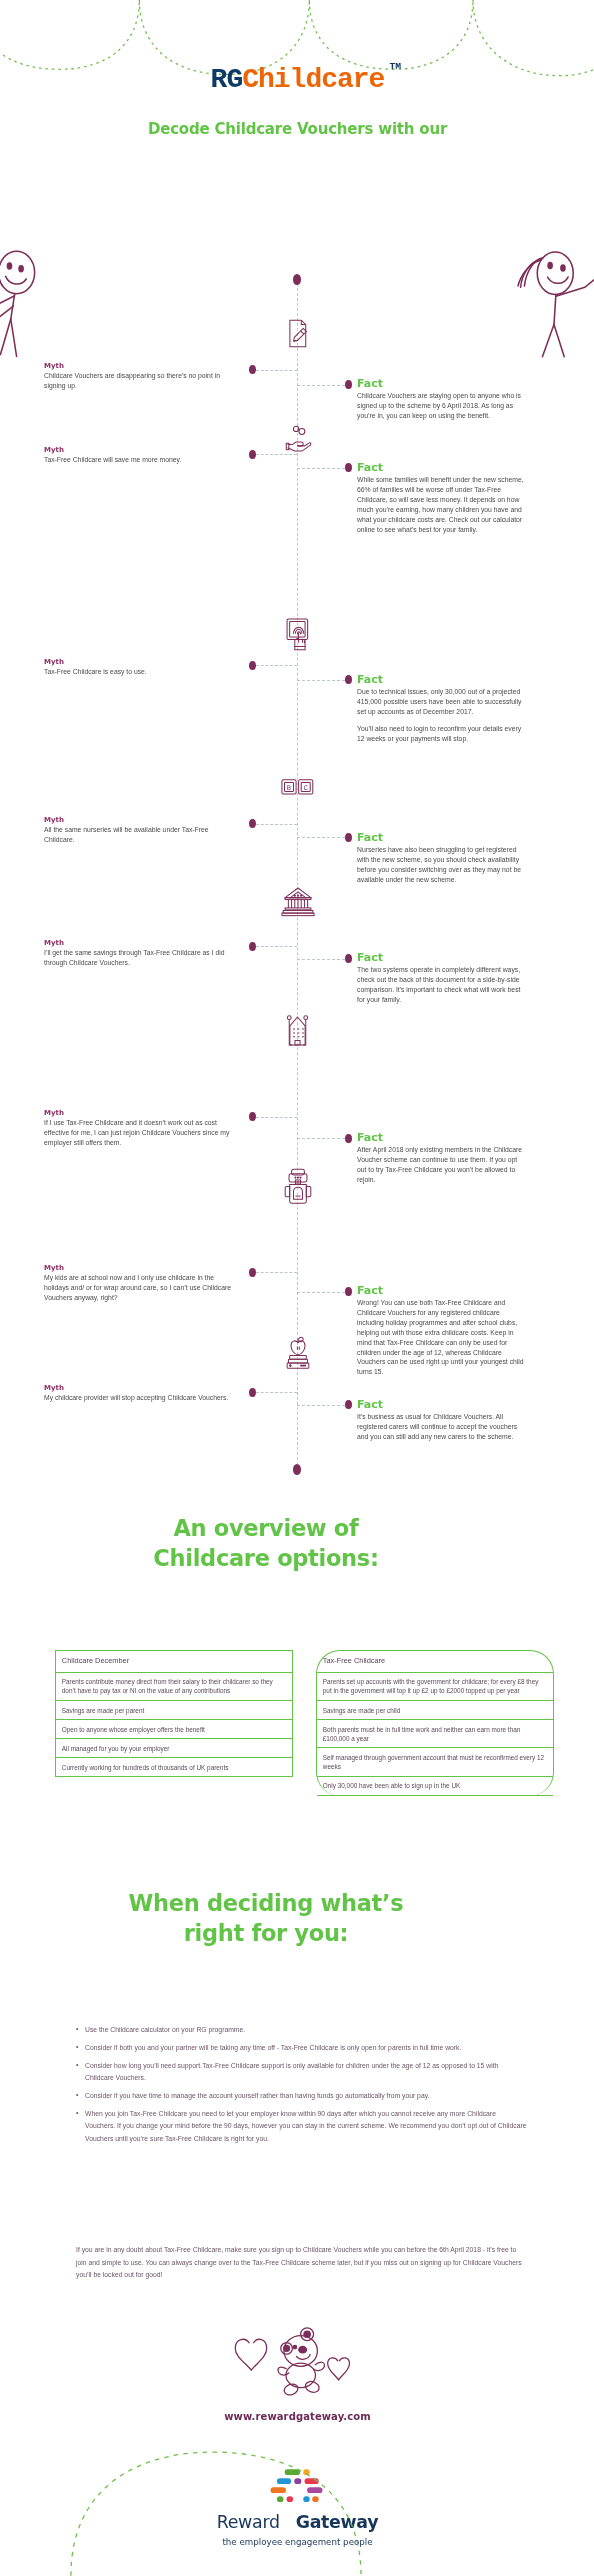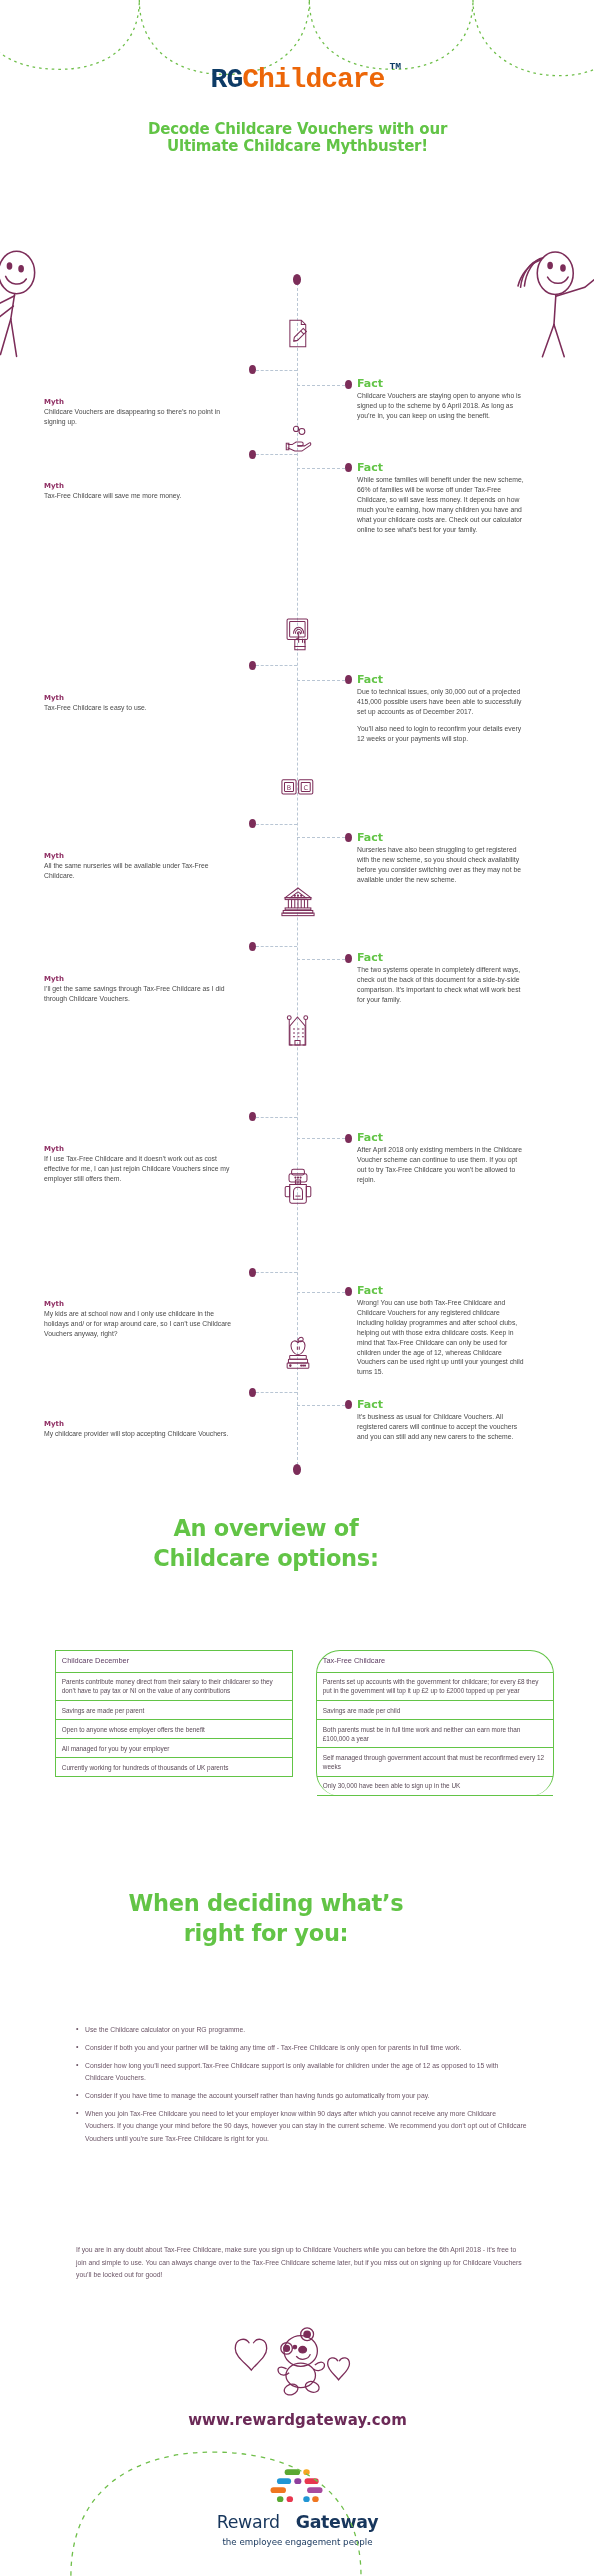--- a/index.html
+++ b/index.html
@@ -179,7 +179,6 @@
 
 <div class="main-title" id="title-block">
   <div class="t2">Decode Childcare Vouchers with our</div>
-  <div class="t3">Ultimate Childcare Mythbuster!</div>
 </div>
 
 <svg class="stick" style="left:-19.3px; top:248px;" width="97" height="142" viewBox="0 0 150 220">

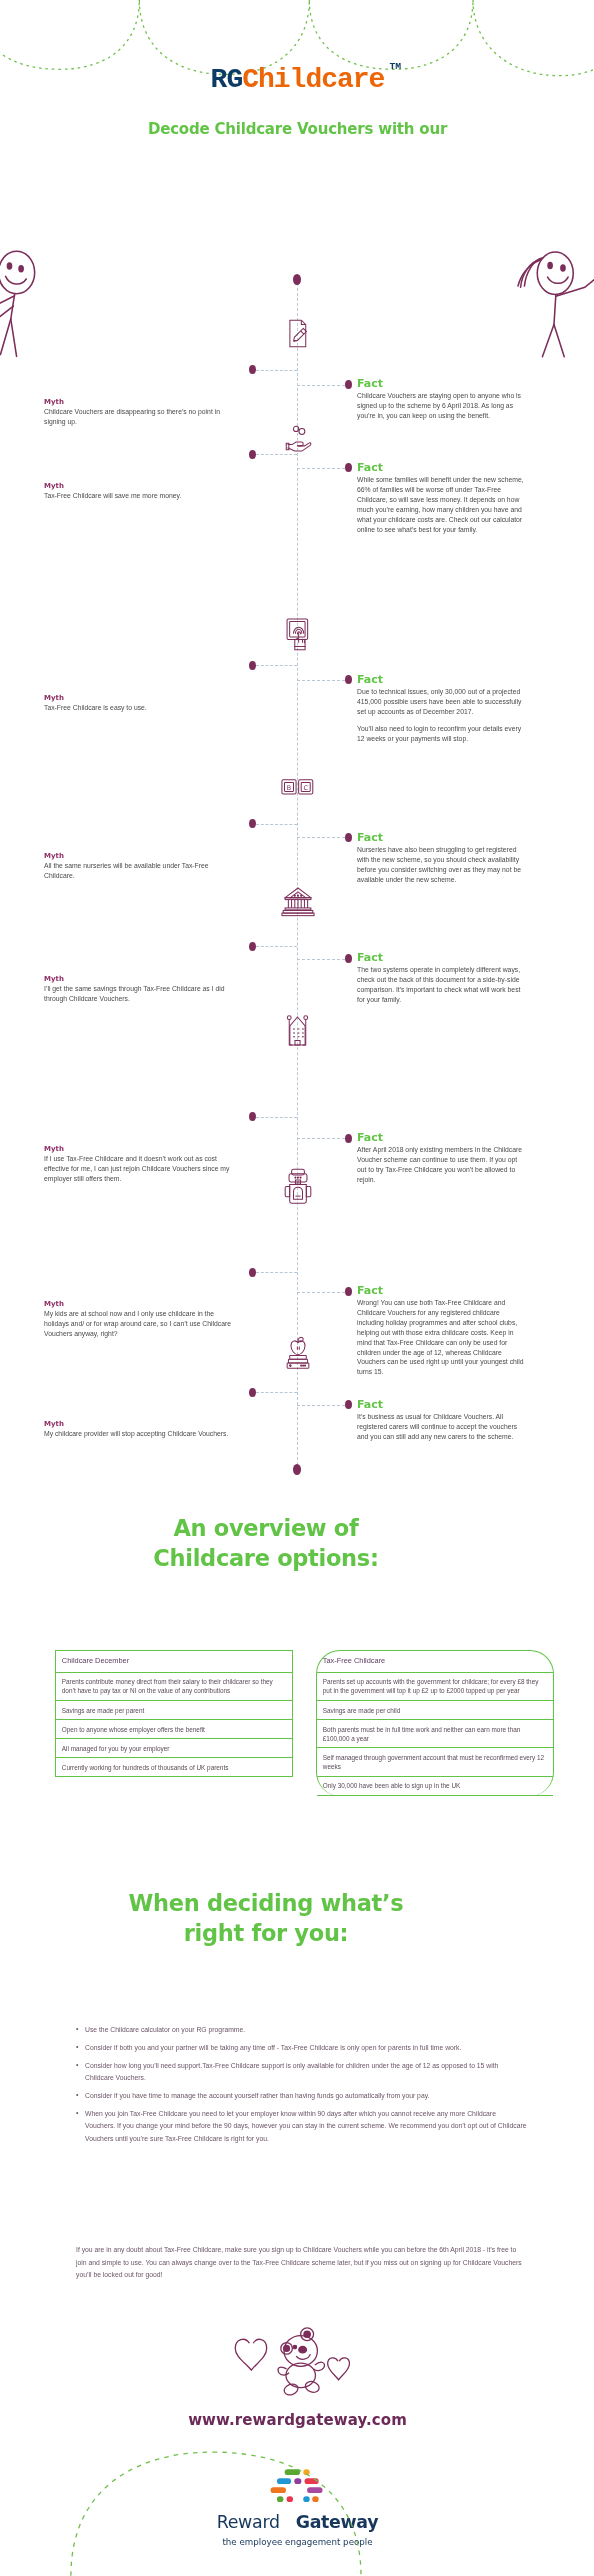--- a/index.html
+++ b/index.html
@@ -80,7 +80,7 @@
   .myth { text-align: left; }
   .myth .hdr {
     font-family: "DejaVu Sans", sans-serif; font-weight: bold;
-    font-size: 7px; color: #8e2d62; margin-bottom: 1.3px; margin-top: 36px;
+    font-size: 7px; color: #8e2d62; margin-bottom: 1.3px;
   }
   .myth .body, .fact .body {
     font-size: 6.8px; line-height: 1.45; color: #4a4a4a;

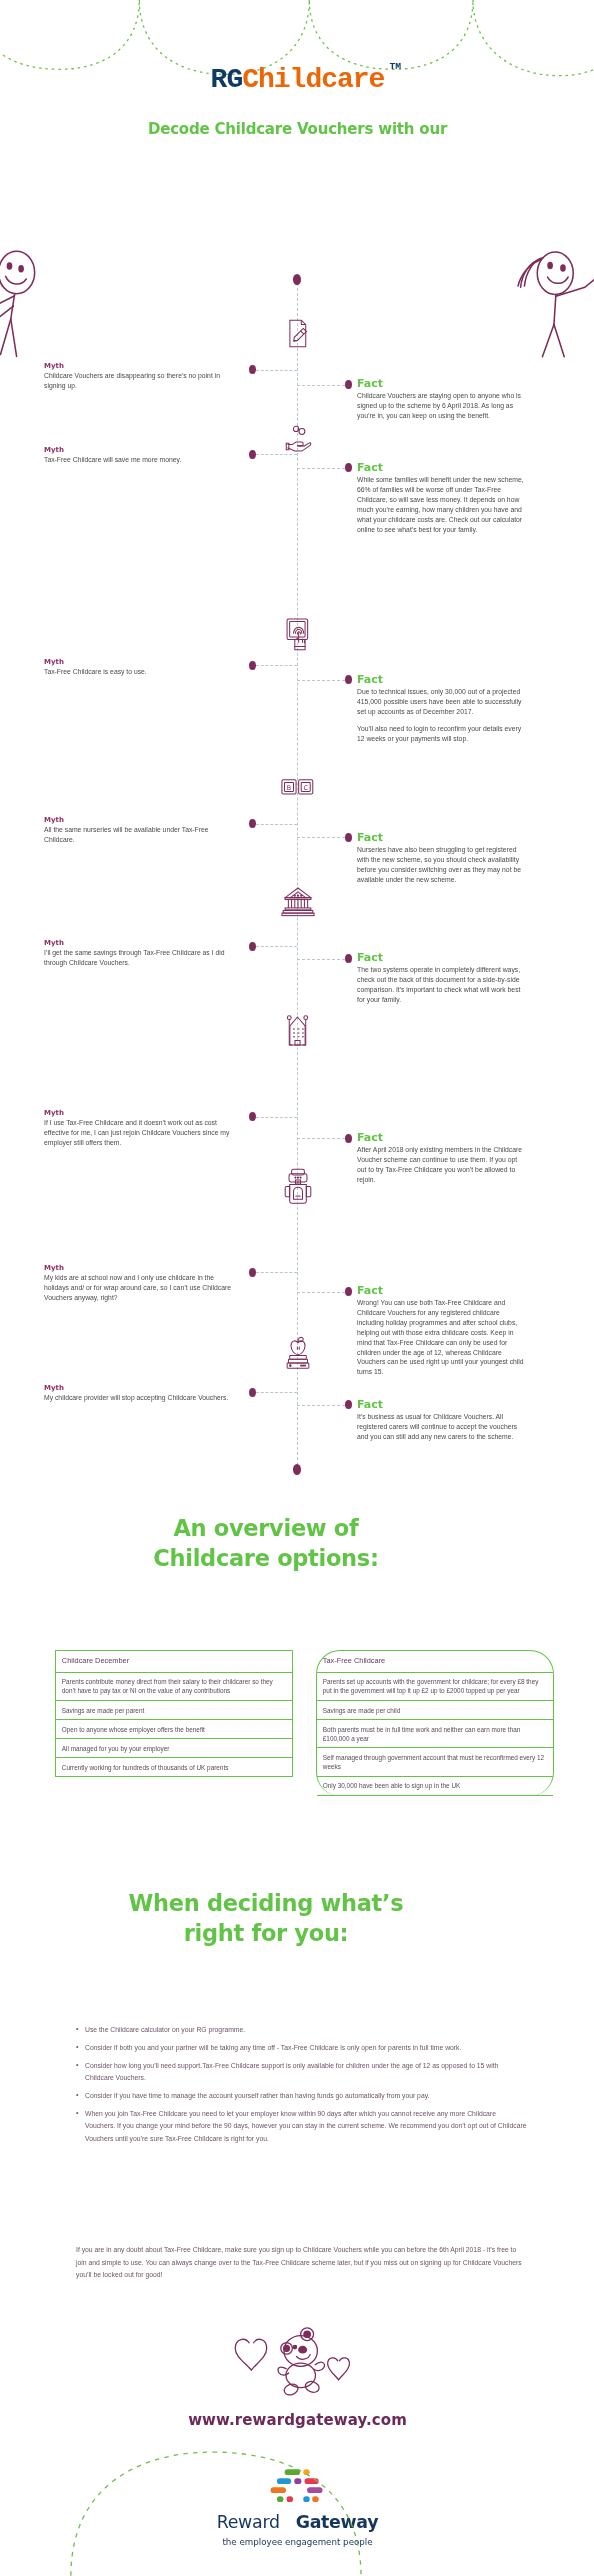--- a/index.html
+++ b/index.html
@@ -147,7 +147,7 @@
   .url {
     position: absolute; left: 0; width: 595px; text-align: center;
     font-family: "DejaVu Sans", sans-serif; font-weight: bold;
-    font-size: 15px; color: #6b2a57; letter-spacing: 0.1px;
+    font-size: 10px; color: #6b2a57; letter-spacing: 0.1px;
   }
   .rgw-logo { position: absolute; left: 0; width: 595px; text-align: center; }
   .rgw-name {

